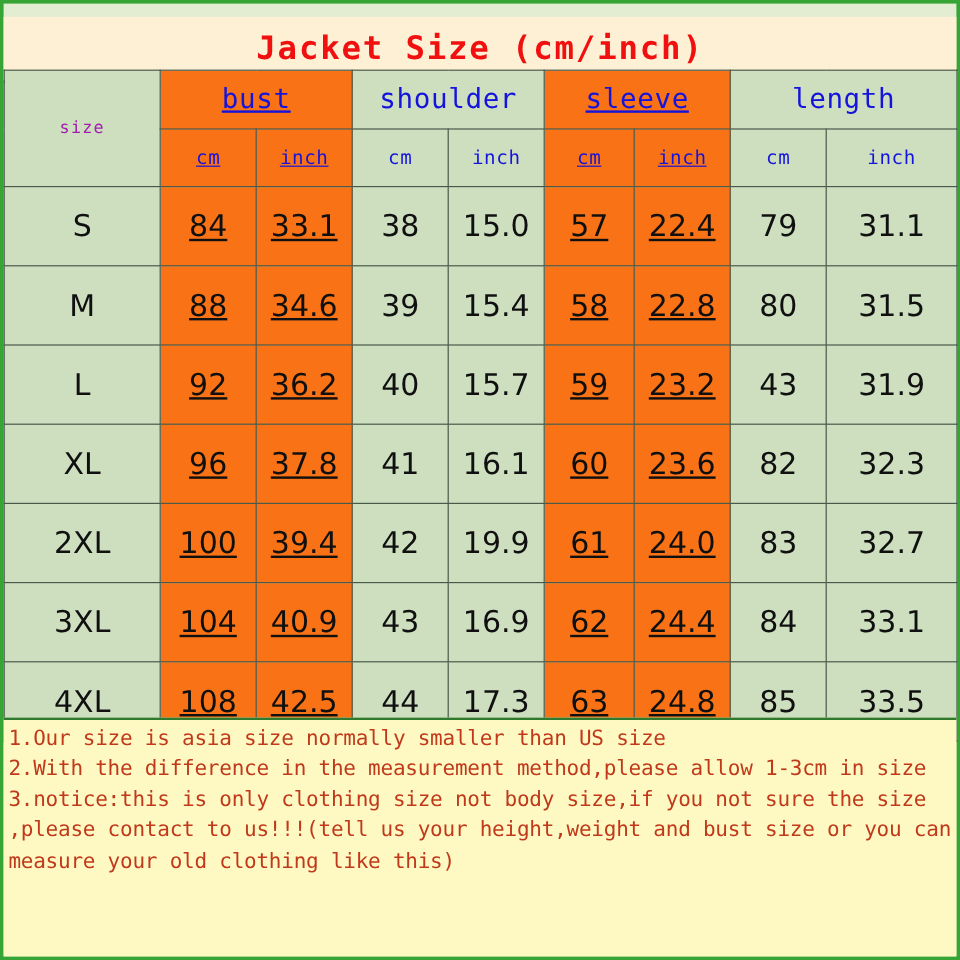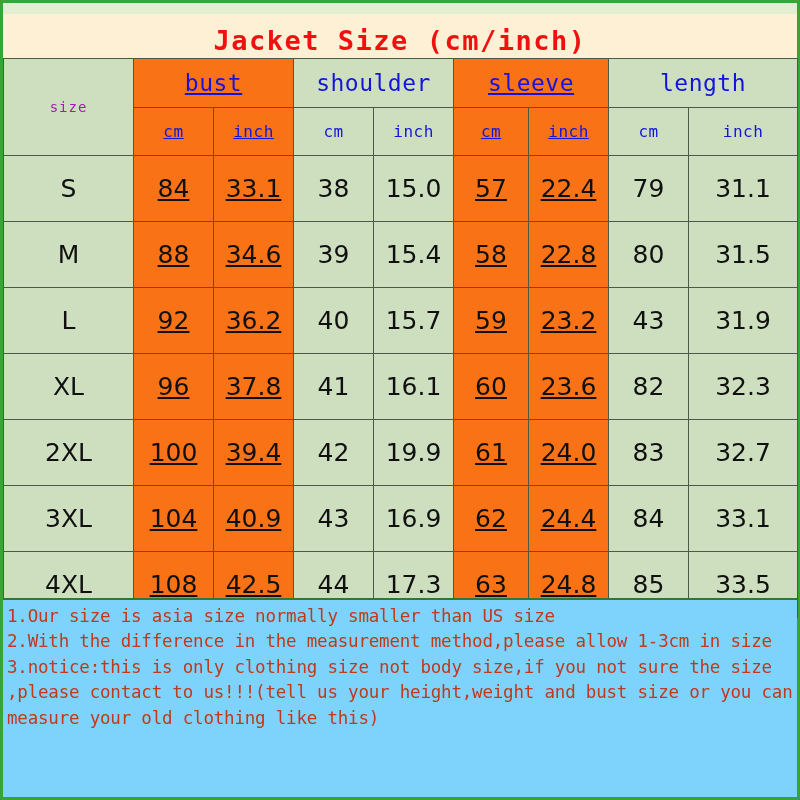--- a/index.html
+++ b/index.html
@@ -109,7 +109,7 @@
     bottom: 0;
     width: 794px;
     height: 199px;
-    background: #7dd3fc;
+    background: #fef9c3;
     border-top: 2px solid #2f7a2f;
     box-sizing: border-box;
     padding: 4px 2px 0 4px;

